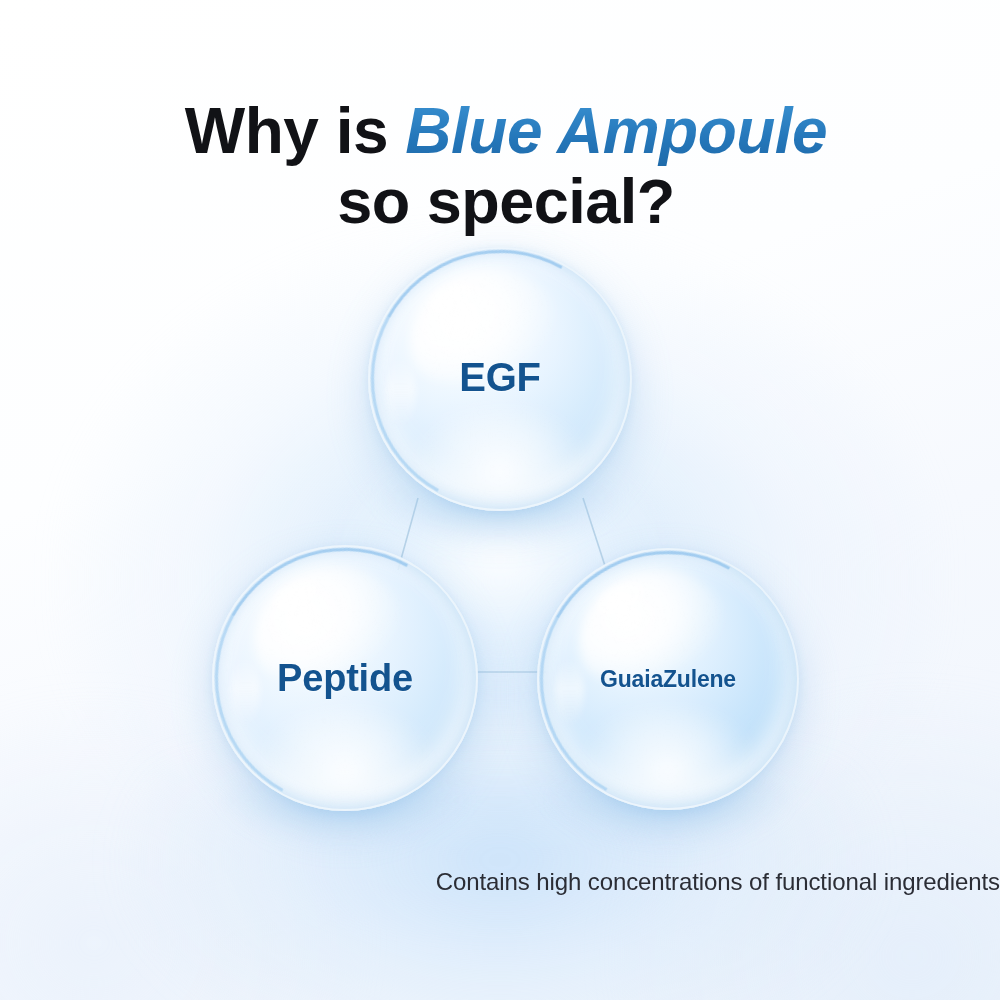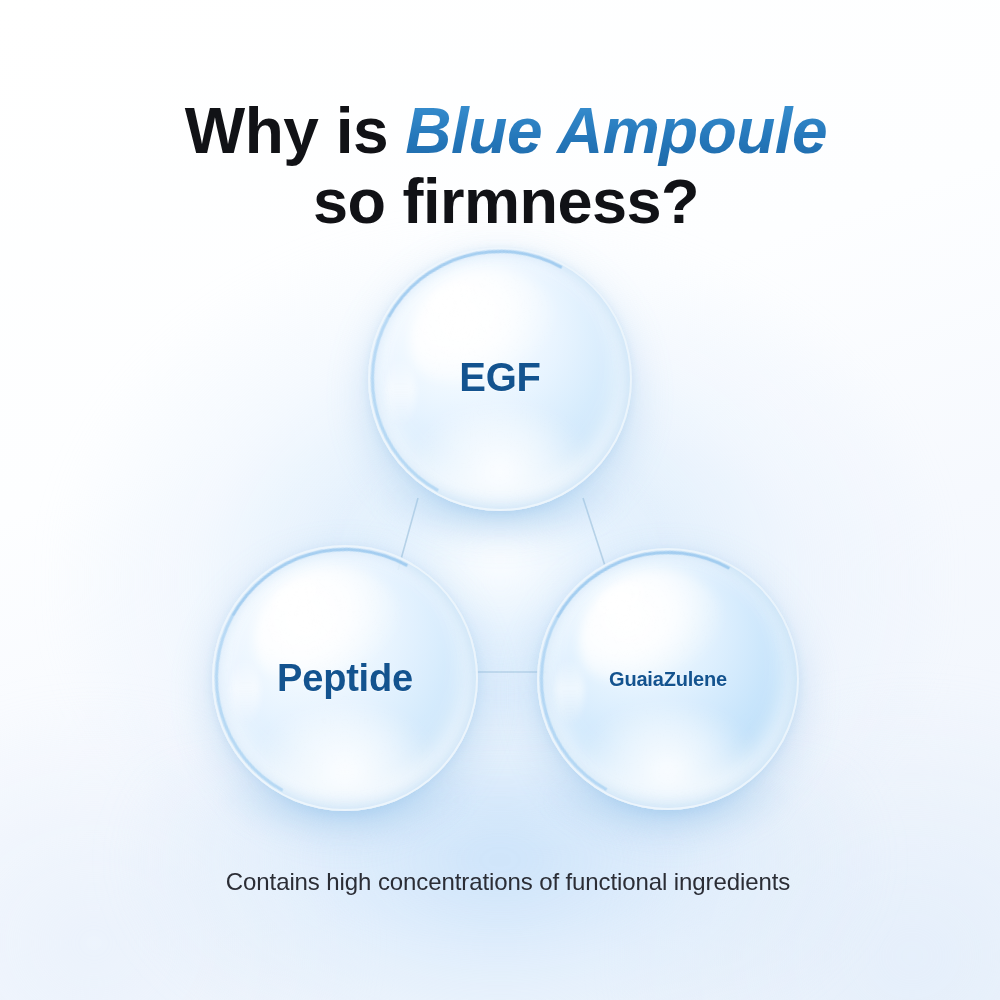--- a/index.html
+++ b/index.html
@@ -327,7 +327,7 @@
 
   <h1 class="headline">
     <span class="line"><span class="plain">Why is </span><span class="accent">Blue Ampoule</span></span>
-    <span class="line line2">so firmness?</span>
+    <span class="line line2">so special?</span>
   </h1>
 
   <svg class="connectors" viewBox="0 0 1000 1000">

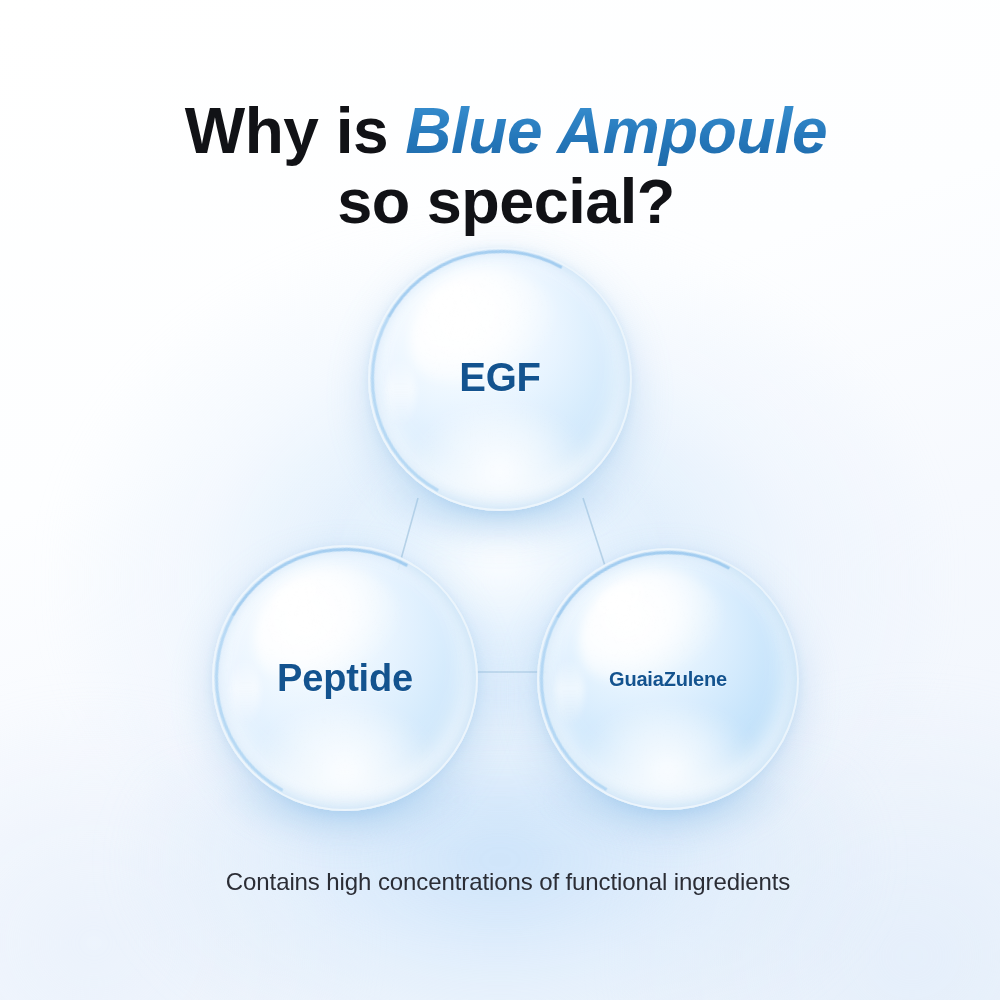--- a/index.html
+++ b/index.html
@@ -284,7 +284,7 @@
     left: 537px; top: 548px;
     width: 262px; height: 262px;
   }
-  #sphere-guaiazulene .label { font-size: 20px; }
+  #sphere-guaiazulene .label { font-size: 23px; }
   
   #sphere-guaiazulene .ball {
     background:

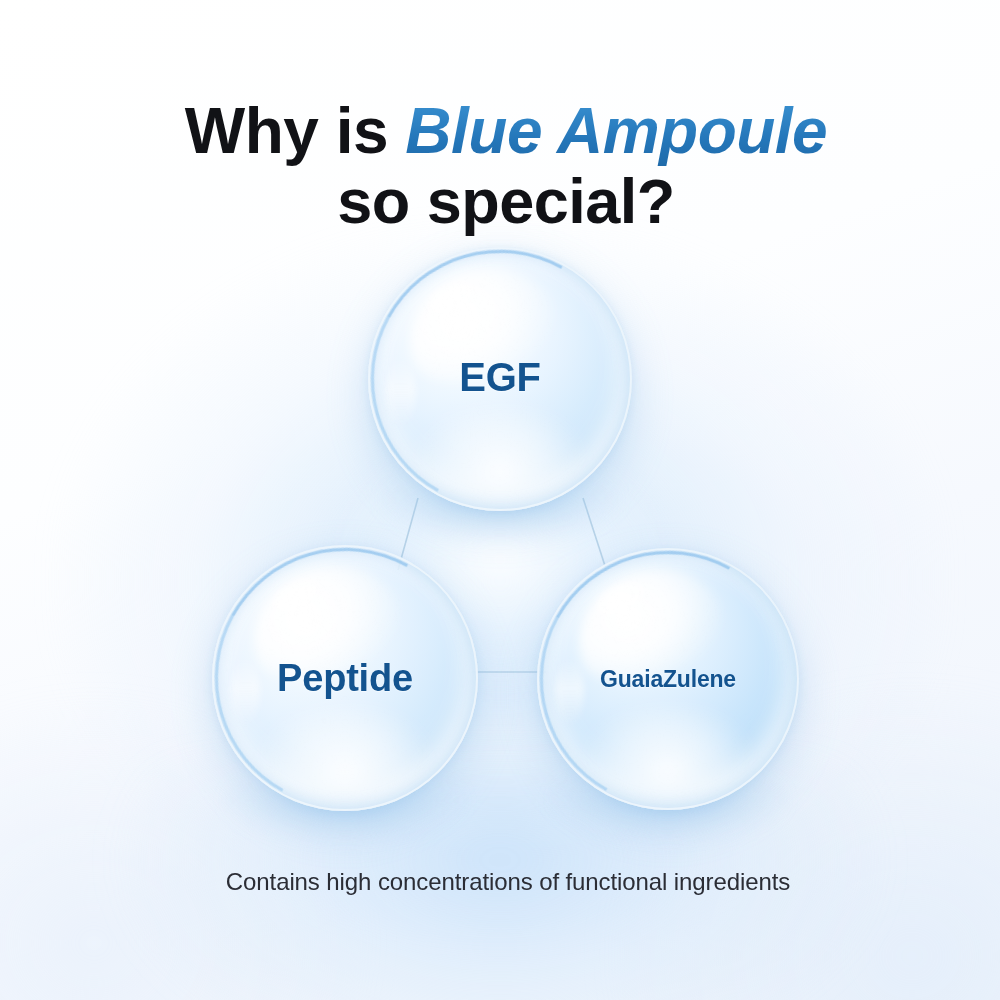--- a/index.html
+++ b/index.html
@@ -303,7 +303,7 @@
     position: absolute;
     left: 16px; right: 0;
     top: 862px;
-    text-align: center;
+    text-align: right;
     color: #2b2d35;
     font-size: 24px;
     line-height: 40px;

